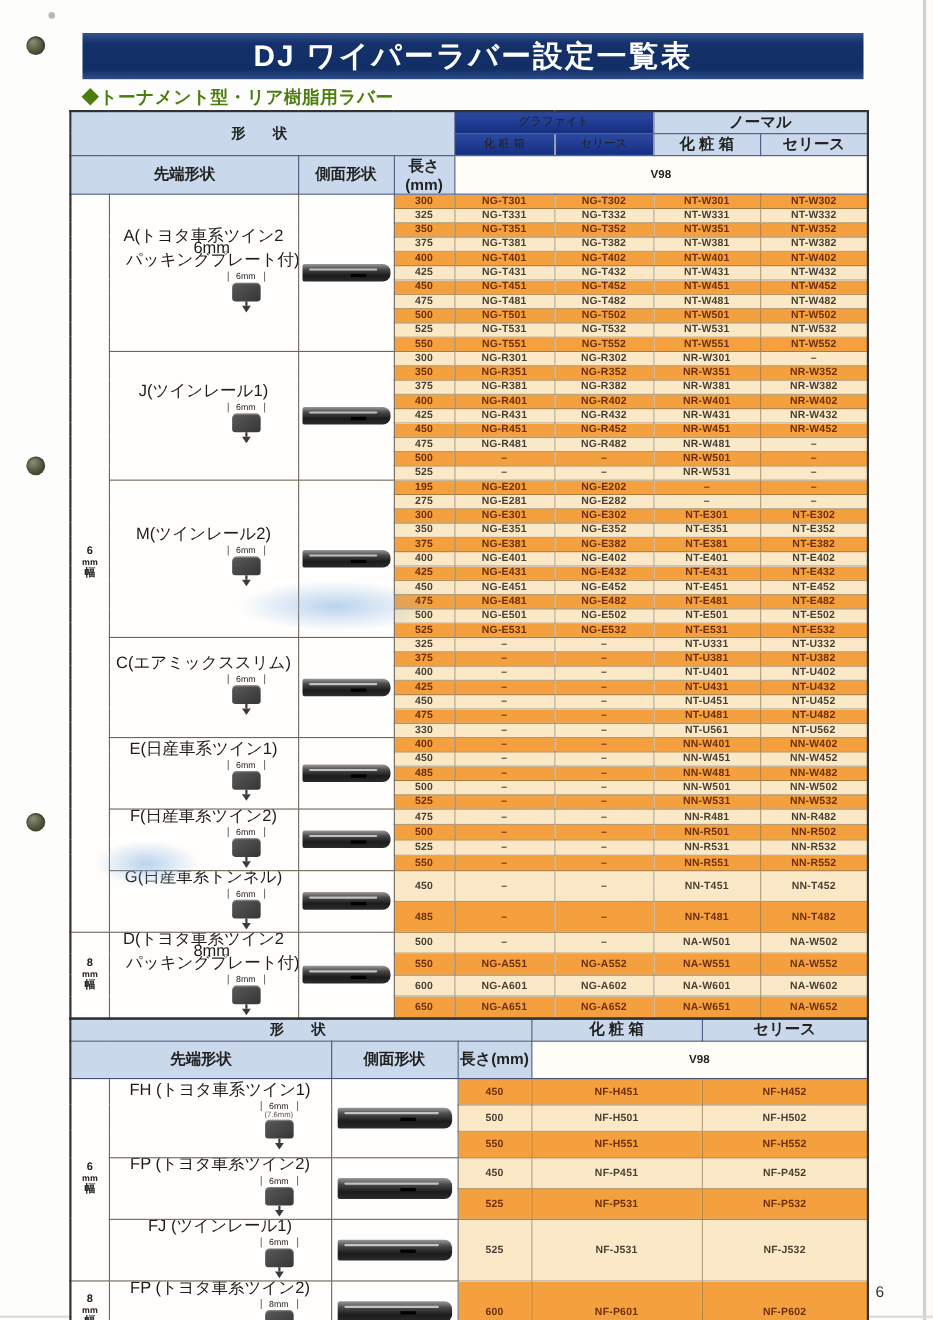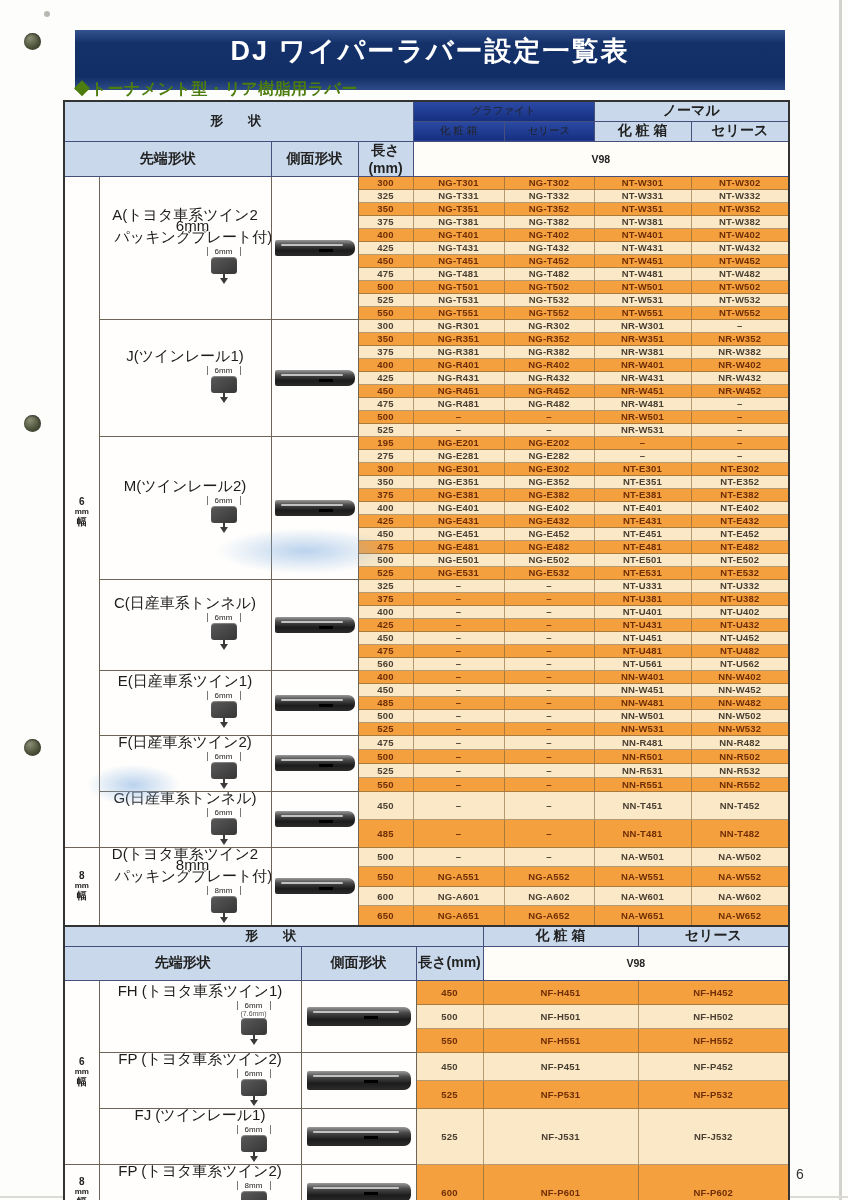--- a/index.html
+++ b/index.html
@@ -15,7 +15,7 @@
   .dot{position:absolute;width:6px;height:6px;border-radius:50%;background:#b9b9b3;}
 
   
-  .titlebar{position:absolute;left:75px;top:30px;width:710px;height:60px;
+  .titlebar{position:absolute;left:75px;top:30px;width:710px;height:42px;
             background:linear-gradient(180deg,#33538f 0%,#14316a 22%,#122e66 78%,#2d4c88 100%);
             color:#fff;text-align:center;line-height:42px;font-size:27px;font-weight:bold;
             letter-spacing:2px;}

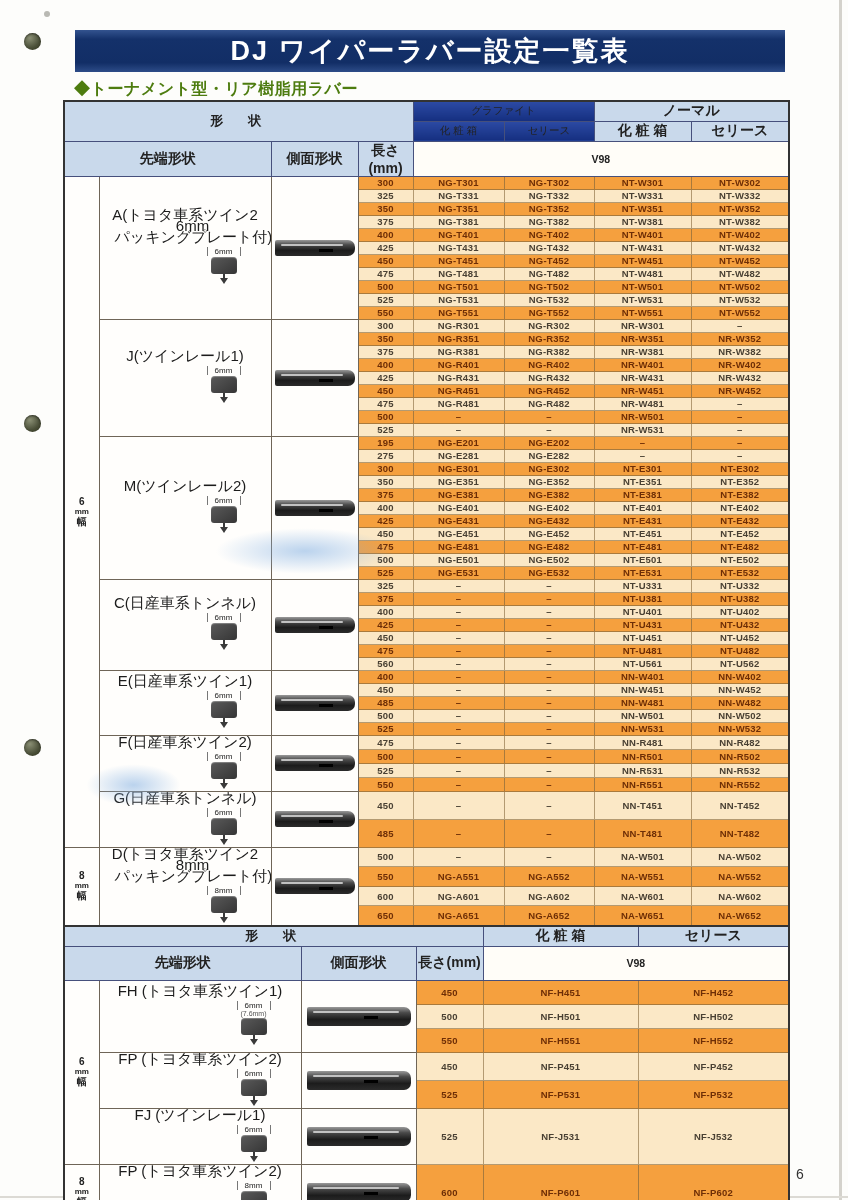--- a/index.html
+++ b/index.html
@@ -381,7 +381,7 @@
         </tr>
         <tr class="tone-c grp-C">
           <td class="tipcell" rowspan="7">
-            <div class="glabel">C(日産車系トンネル)</div>
+            <div class="glabel">C(エアミックススリム)</div>
             <div class="tipwrap">
               <div class="dim">6mm</div>
               <div class="blob"></div>

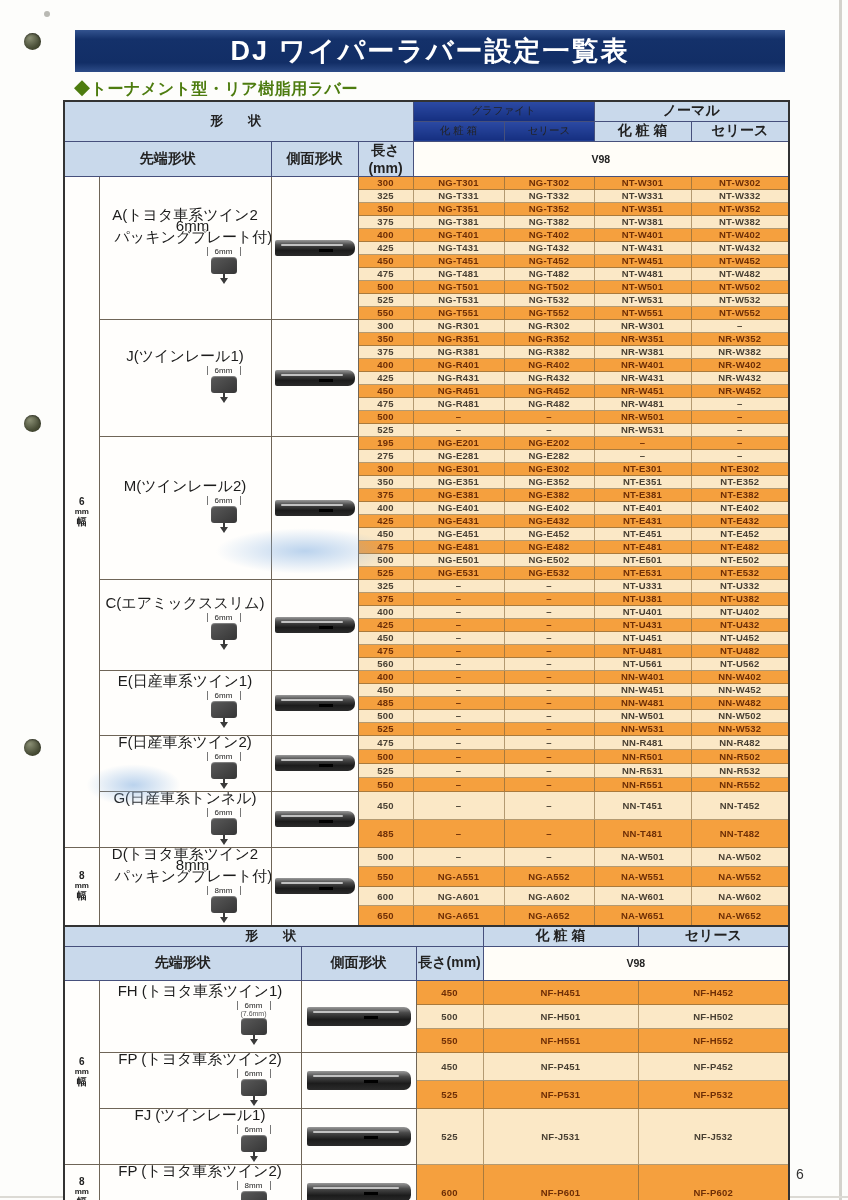--- a/index.html
+++ b/index.html
@@ -433,7 +433,7 @@
           <td class="partcell">NT-U482</td>
         </tr>
         <tr class="tone-c grp-C">
-          <td class="lencell">560</td>
+          <td class="lencell">330</td>
           <td class="partcell">–</td>
           <td class="partcell">–</td>
           <td class="partcell">NT-U561</td>

